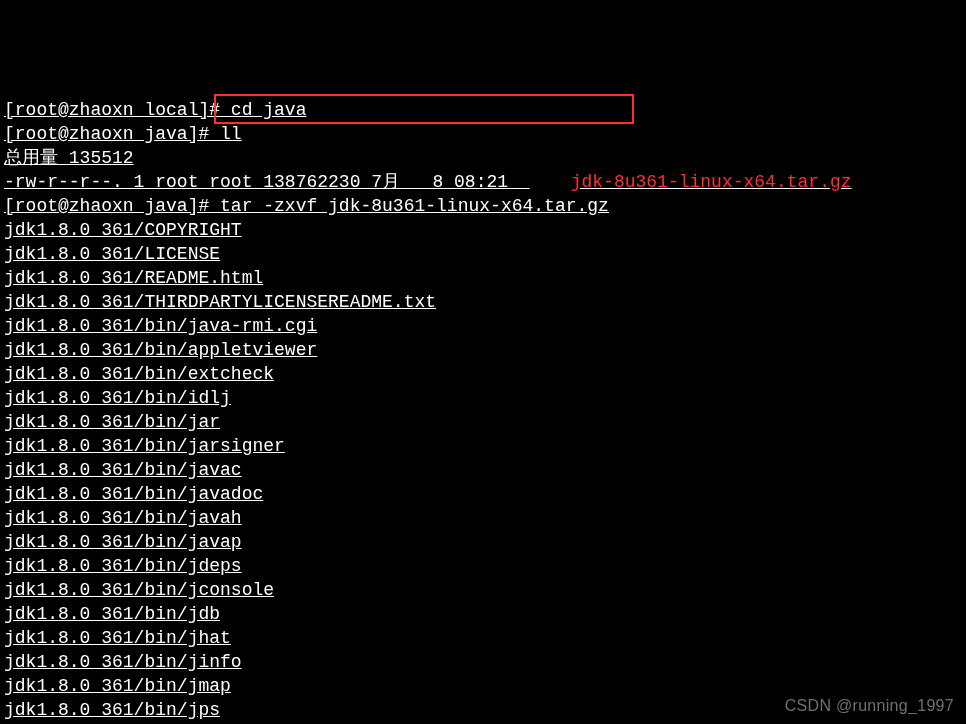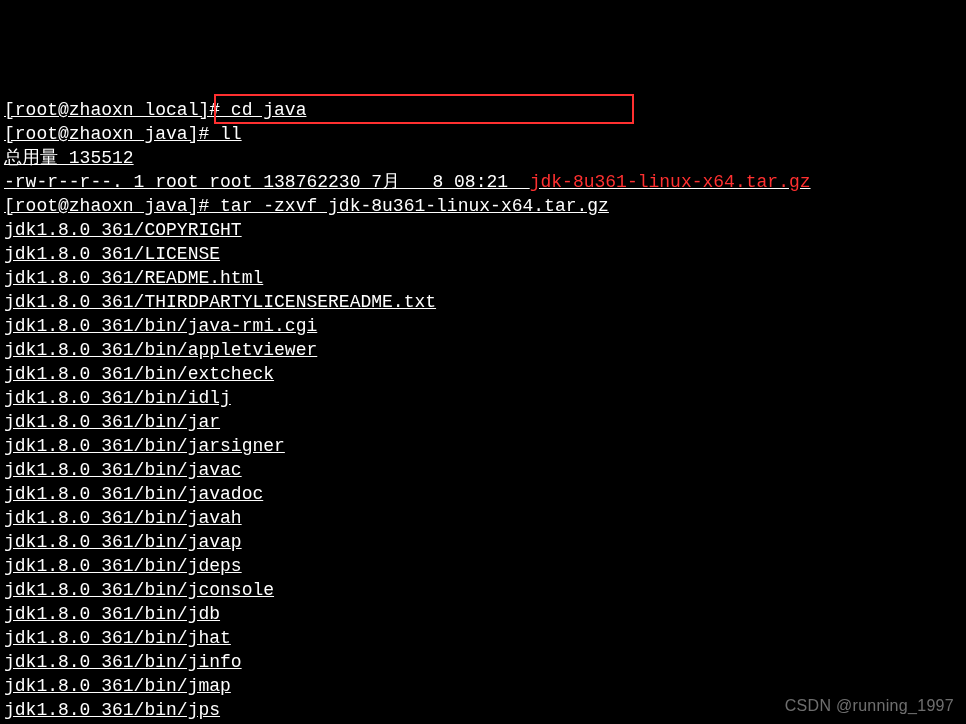--- a/index.html
+++ b/index.html
@@ -17,7 +17,7 @@
     padding: 2px 4px;
   }
   .line { display: block; text-decoration: underline; }
-  .red { color: #ff3030; }
+  .red { color: #ff3030; margin-left: 41px; }
   .watermark {
     position: absolute;
     bottom: 6px;

